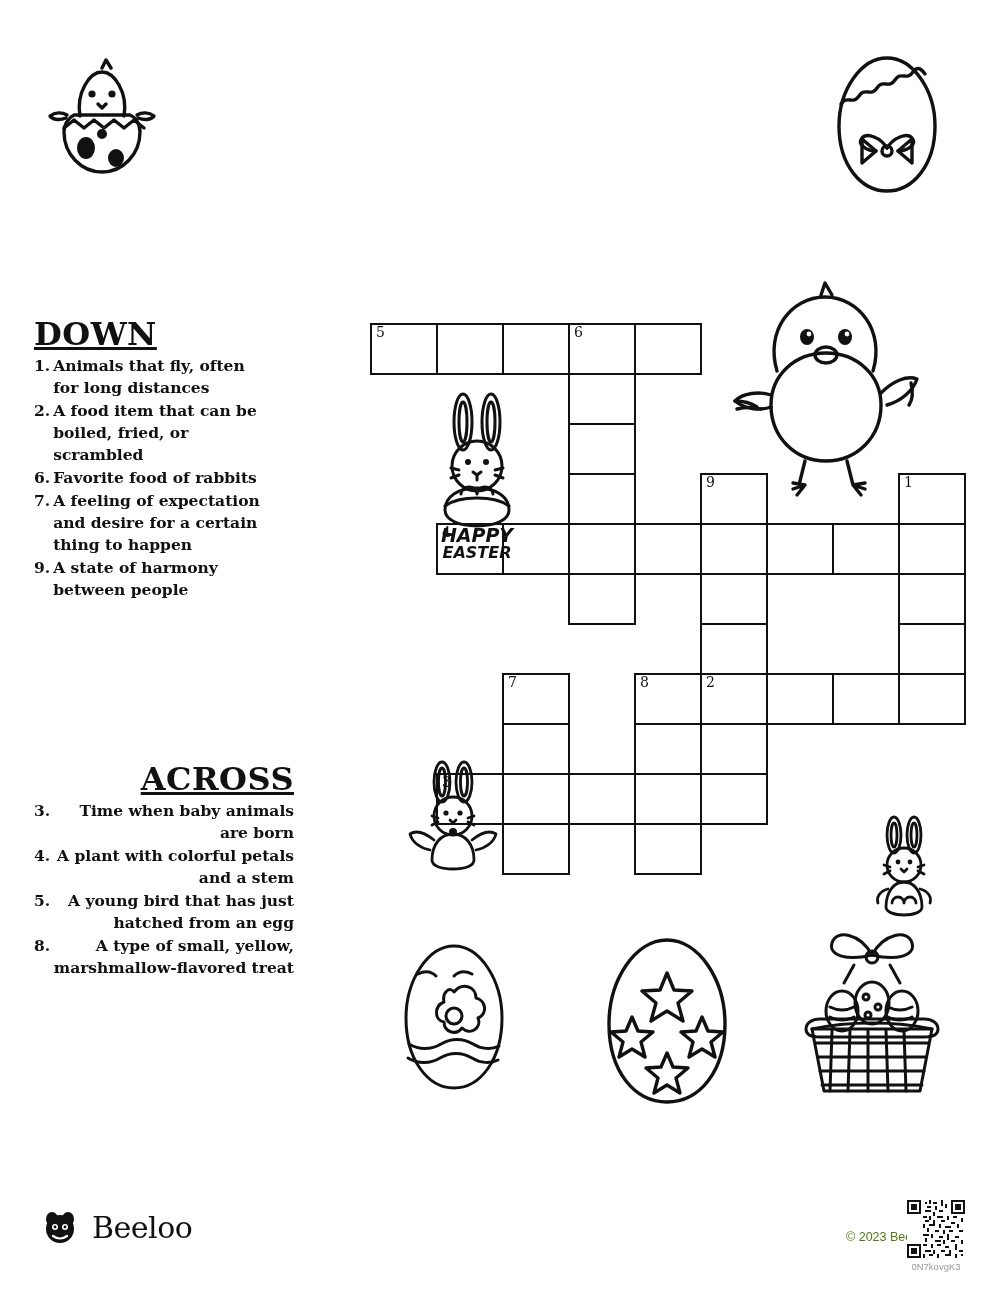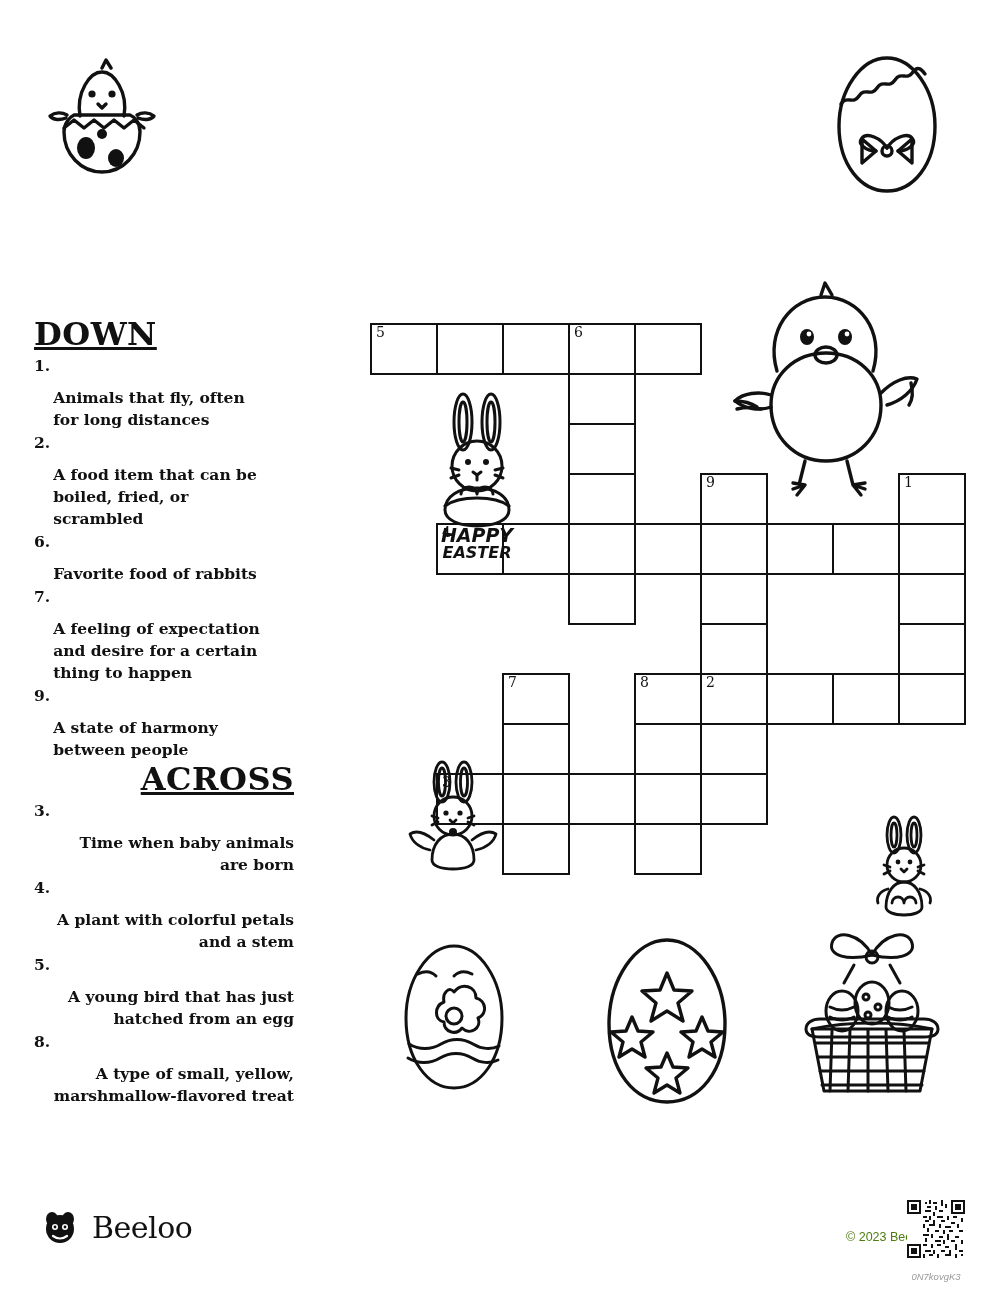--- a/index.html
+++ b/index.html
@@ -95,7 +95,6 @@
   }
   .clue-text {
     flex: 1 1 auto;
-    margin-top: 32px;
   }
 
   

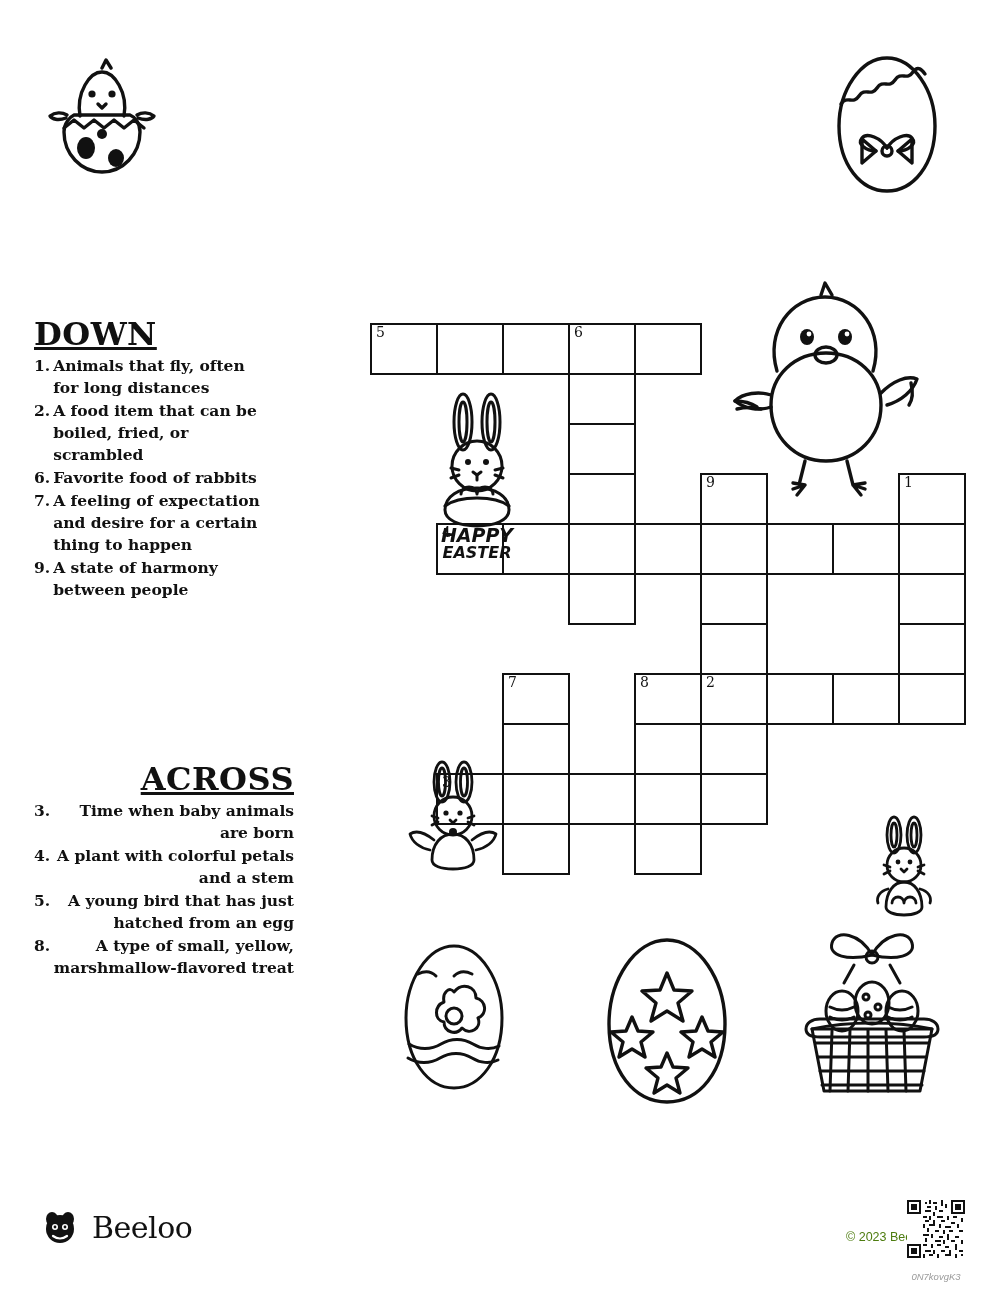--- a/index.html
+++ b/index.html
@@ -163,8 +163,7 @@
     font-size: 9.5px;
     color: #9a9a9a;
     text-align: center;
-    margin-top: 13px;
-    font-style: italic;
+    margin-top: 3px;
   }
 </style>
 </head>

